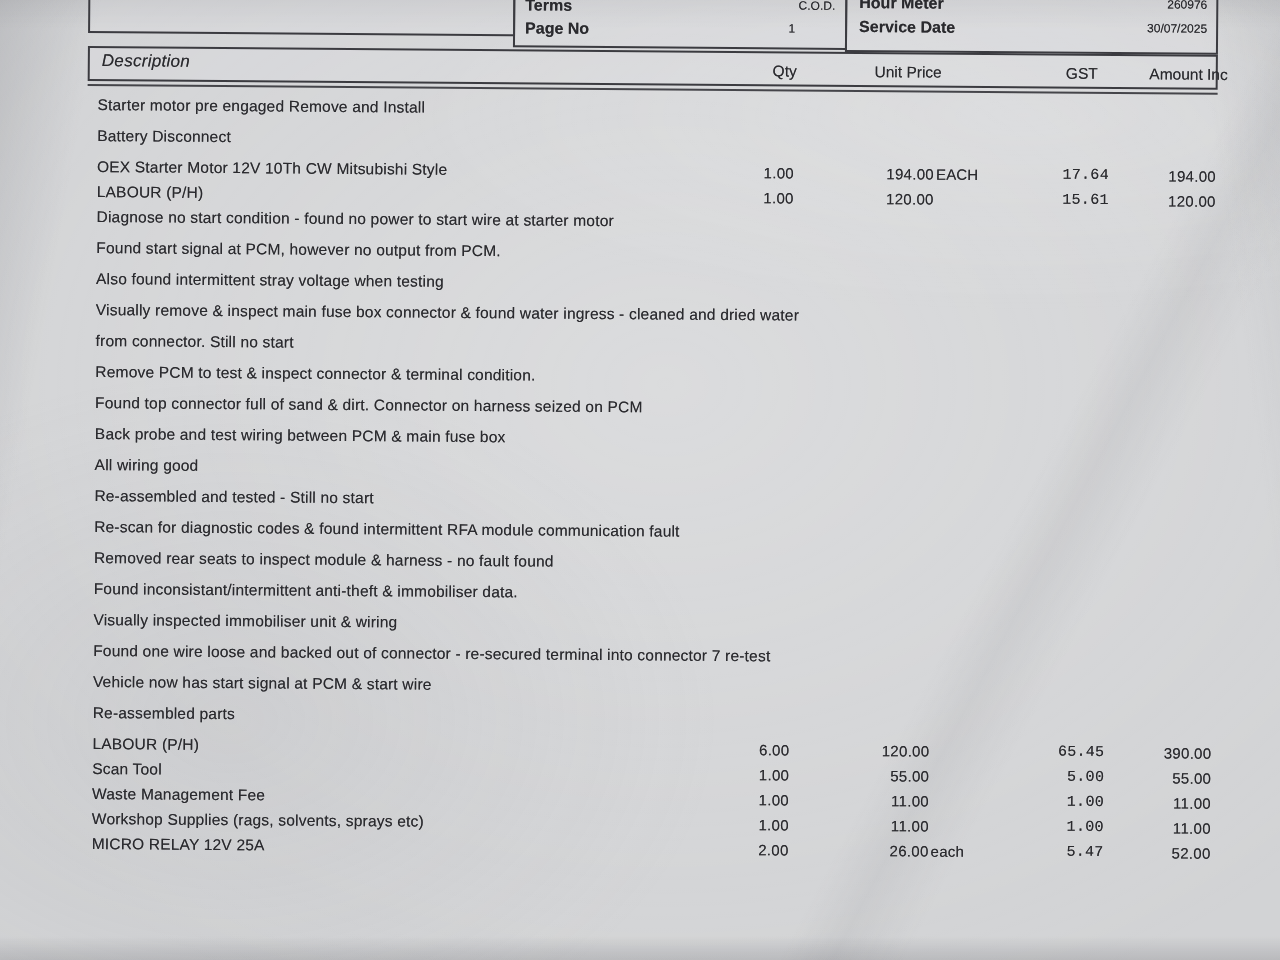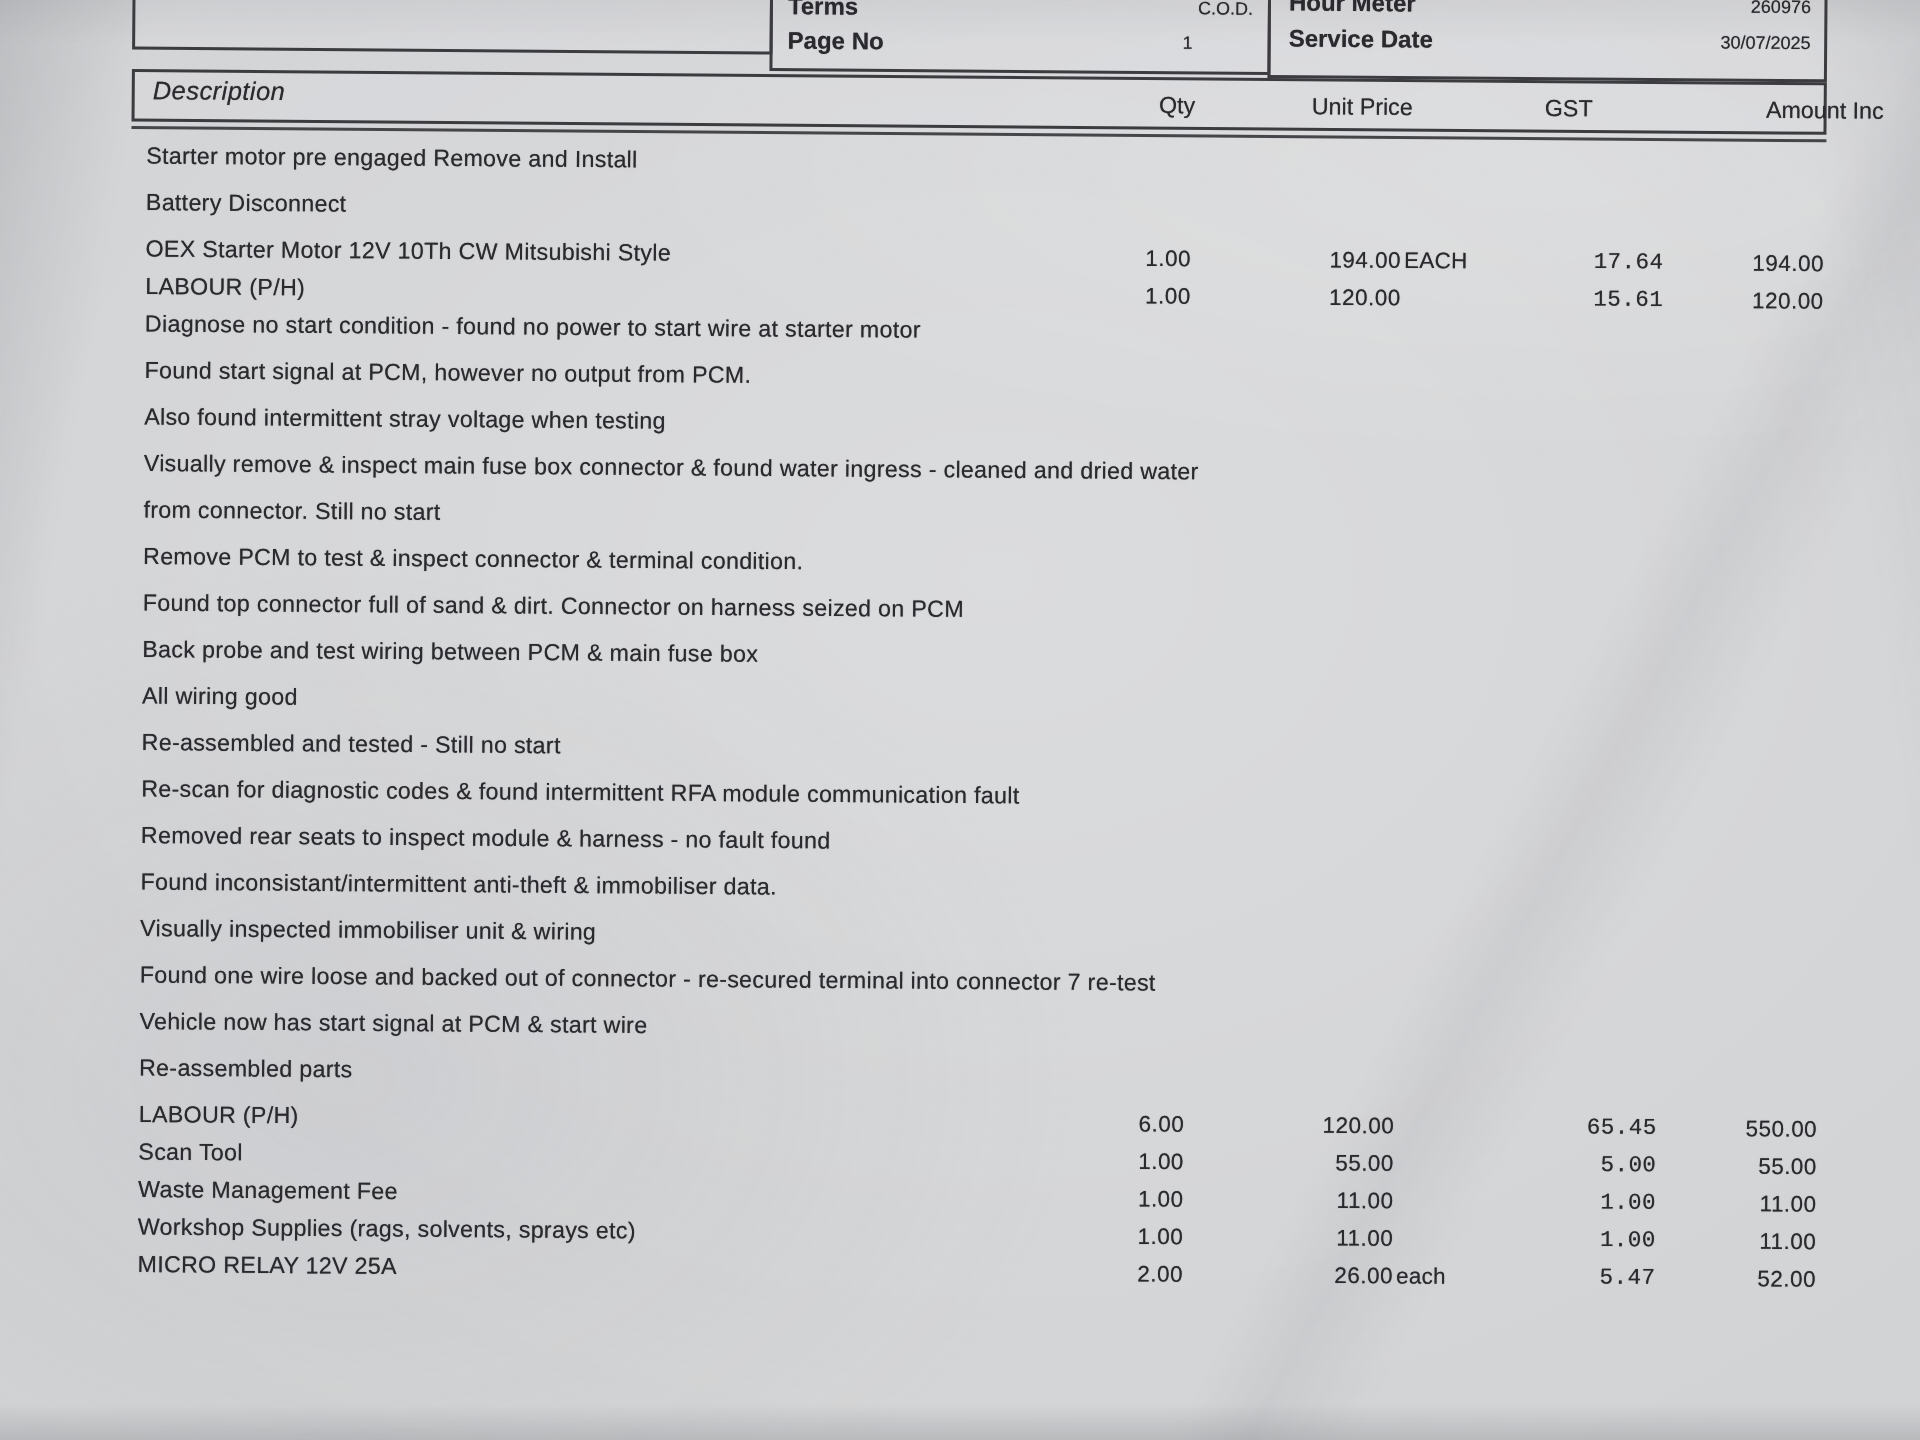--- a/index.html
+++ b/index.html
@@ -74,7 +74,7 @@
   .col-h { position: absolute; bottom: 4px; font-size: 15.5px; text-align: right; }
   .h-qty    { left: 602px; width: 105px; }
   .h-unit   { left: 712px; width: 140px; }
-  .h-gst    { left: 872px; width: 100px; }
+  .h-gst    { left: 908px; width: 100px; }
   .h-amount { left: 1056px; width: 110px; }
   .under-rule {
     position: absolute; left: 88px; top: 84px; width: 1130px; height: 0;

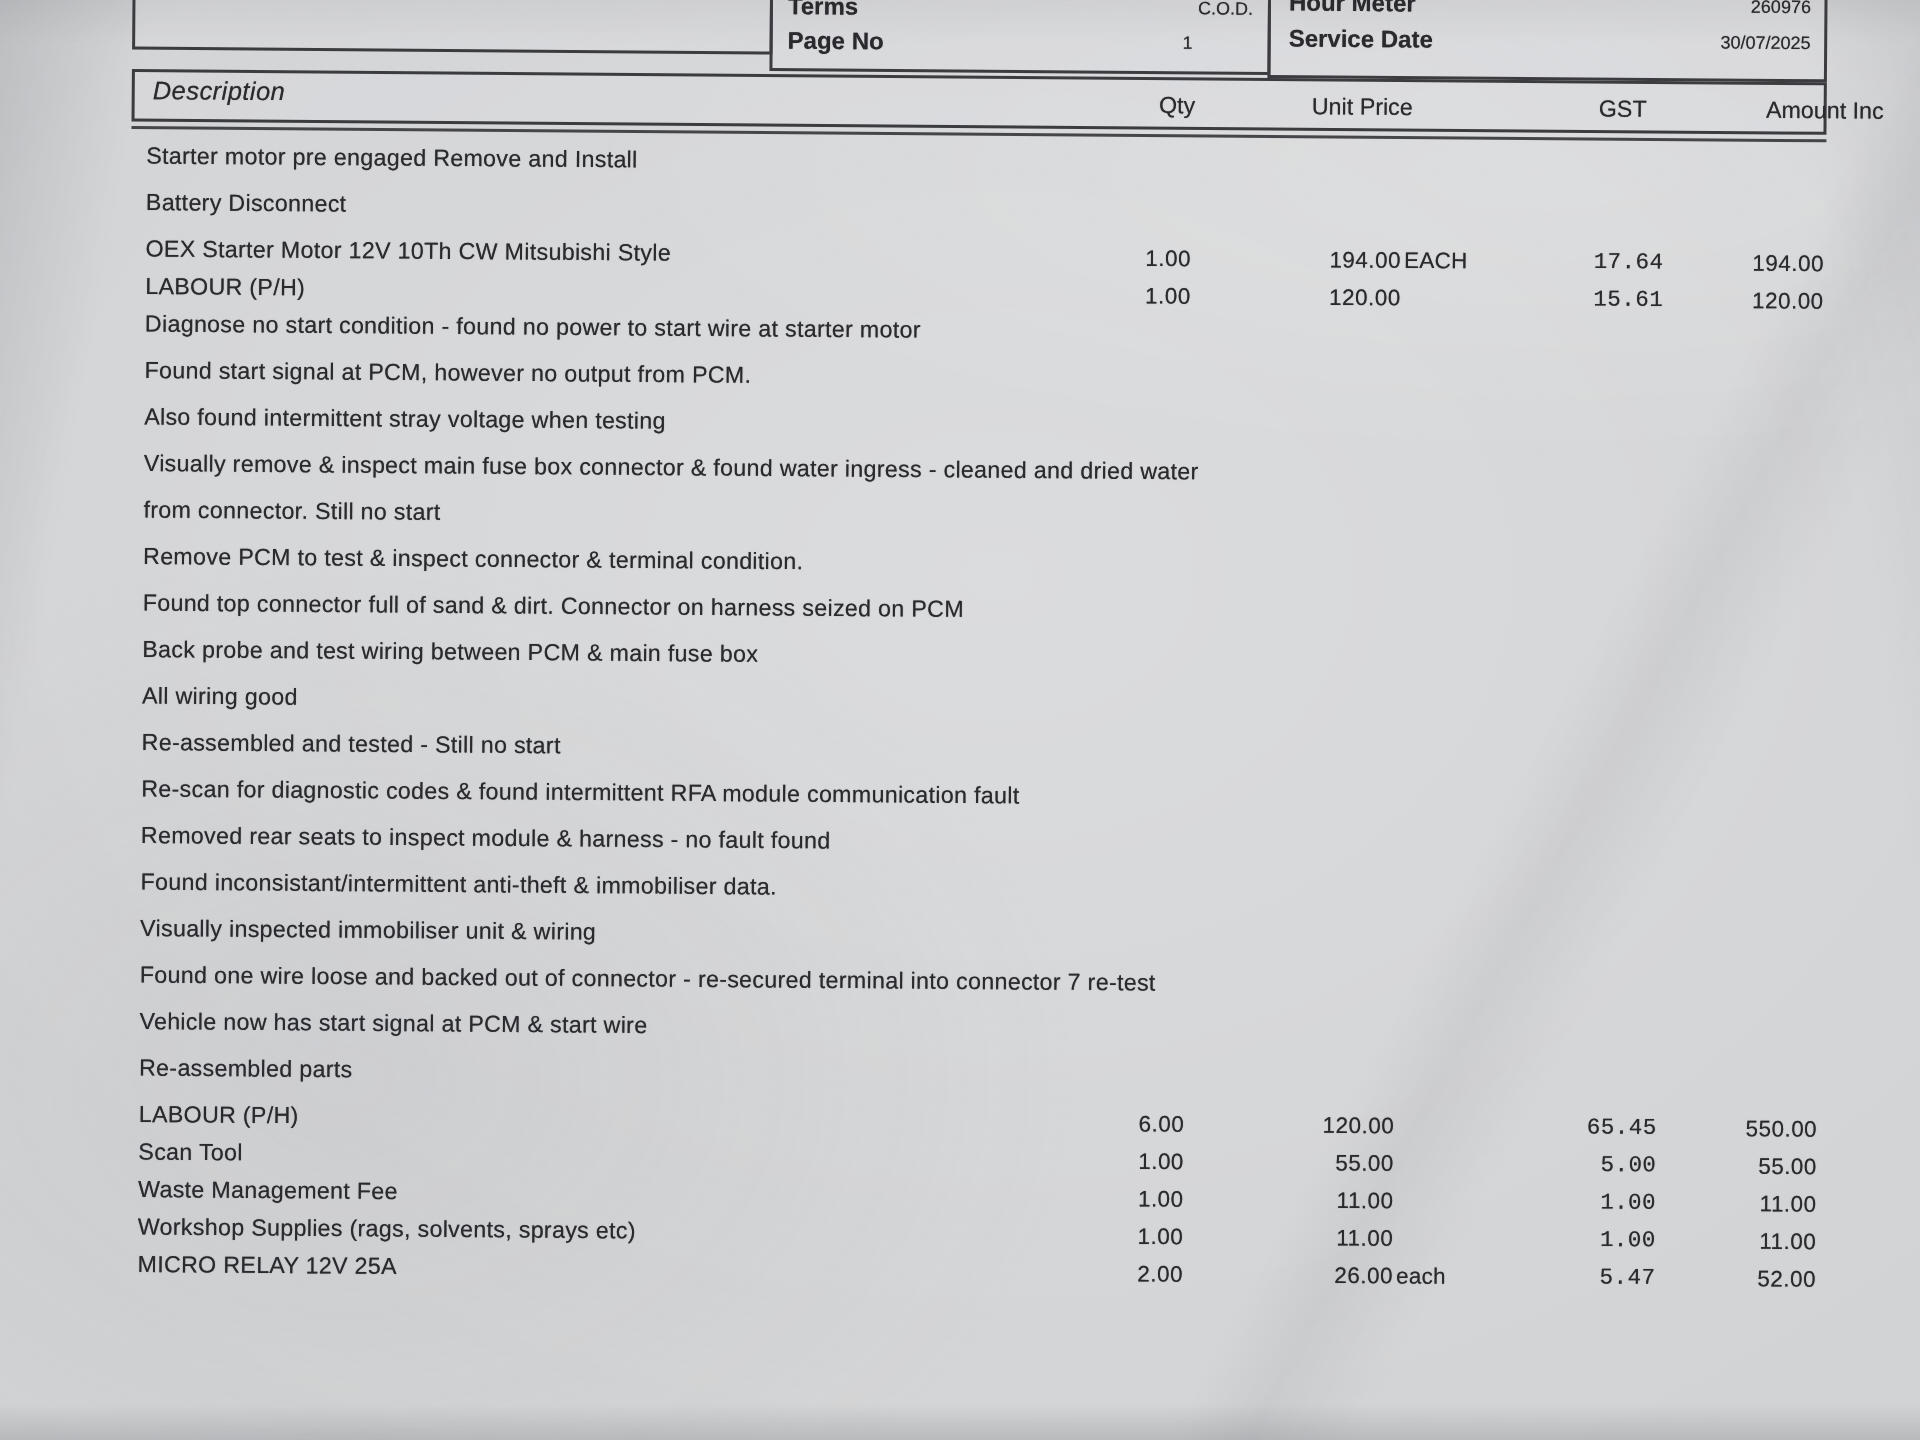--- a/index.html
+++ b/index.html
@@ -75,7 +75,7 @@
   .h-qty    { left: 602px; width: 105px; }
   .h-unit   { left: 712px; width: 140px; }
   .h-gst    { left: 908px; width: 100px; }
-  .h-amount { left: 1056px; width: 110px; }
+  .h-amount { left: 1028px; width: 110px; }
   .under-rule {
     position: absolute; left: 88px; top: 84px; width: 1130px; height: 0;
     border-top: 2px solid #45454a;

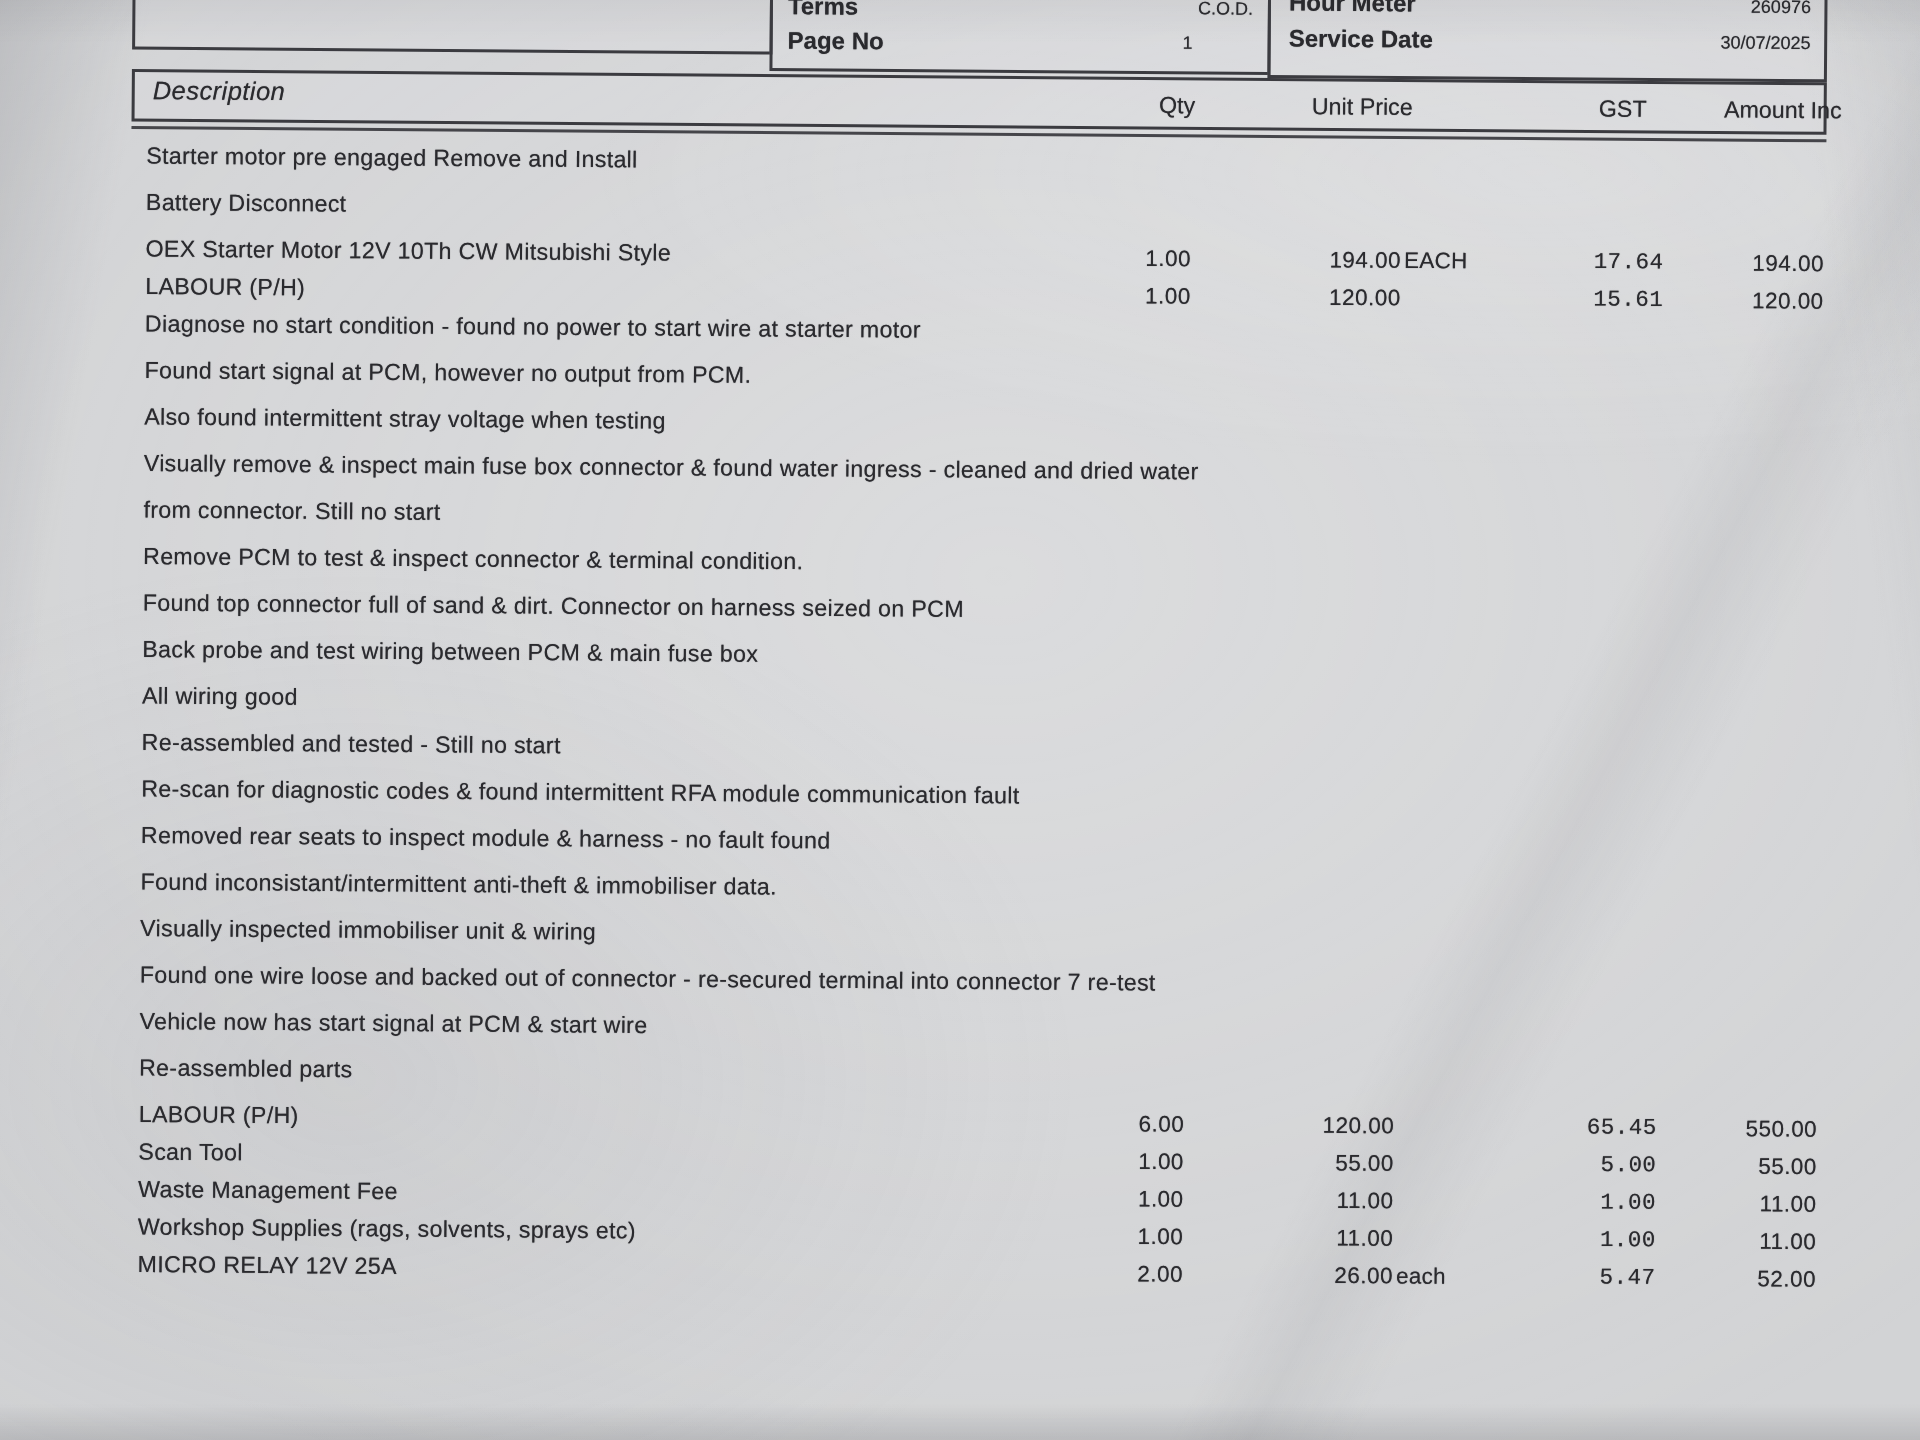--- a/index.html
+++ b/index.html
@@ -339,7 +339,7 @@
     <span class="num l-unit">120.00</span>
     <span class="l-unit-suffix"></span>
     <span class="num l-gst">65.45</span>
-    <span class="num l-amount">550.00</span>
+    <span class="num l-amount">390.00</span>
   </div>
 
   <div class="line-row item">

